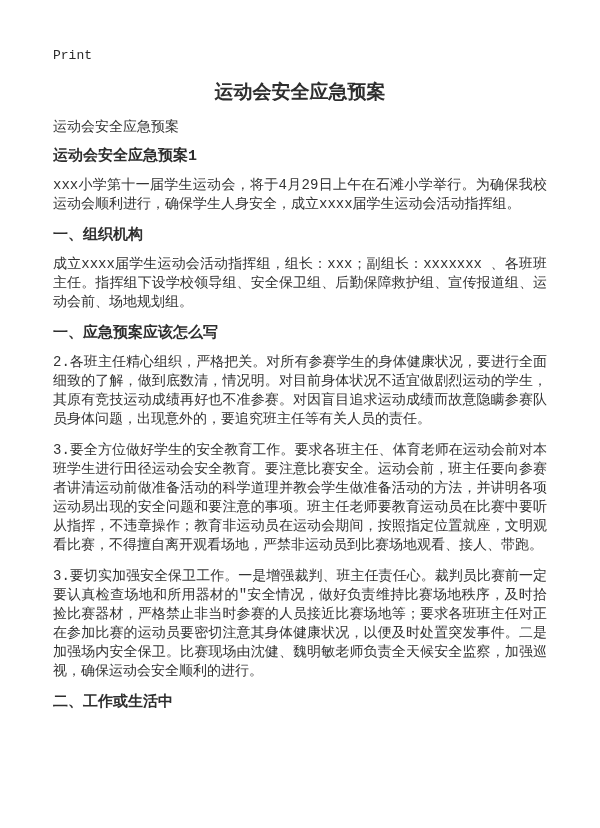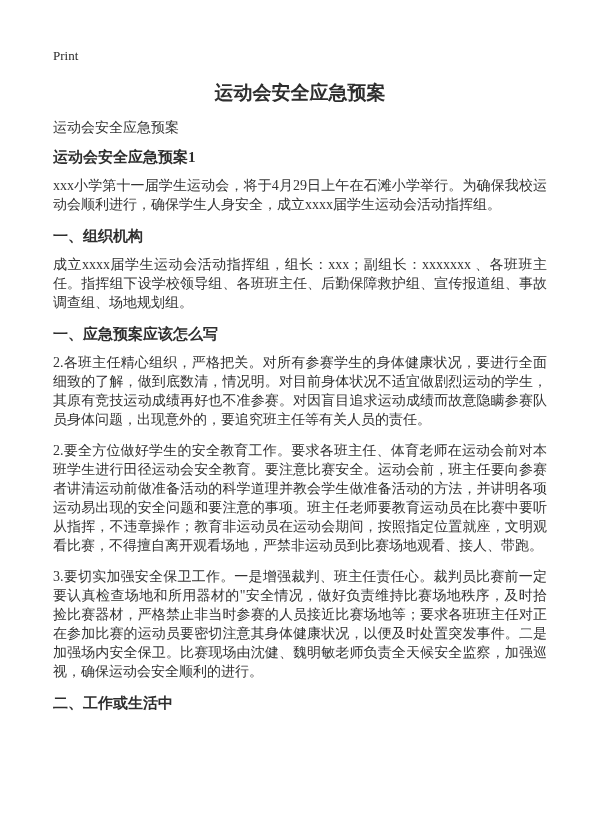--- a/index.html
+++ b/index.html
@@ -24,6 +24,7 @@
   .content {
     margin: 0 53px;
     width: 494px;
+    font-family: Liberation Mono, monospace;
   }
   .print-link {
     font-size: 13px;

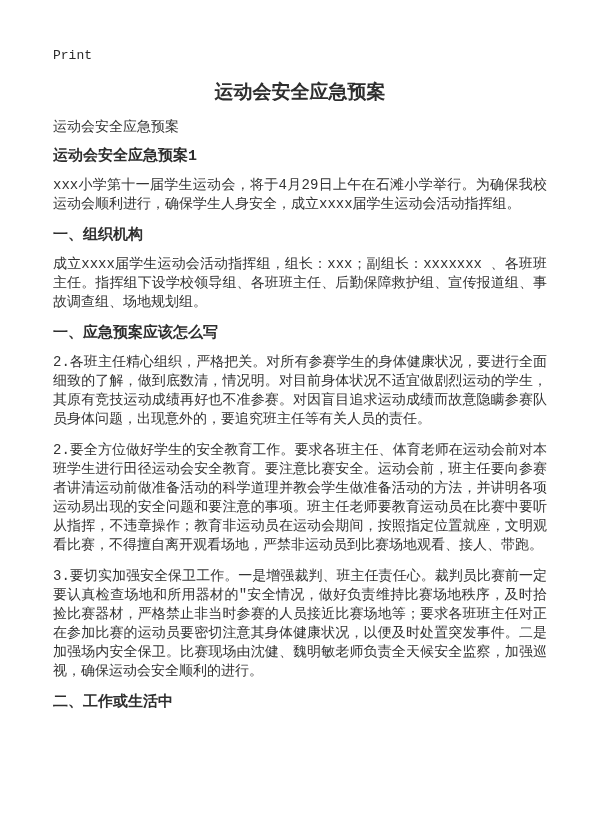--- a/index.html
+++ b/index.html
@@ -79,7 +79,7 @@
 
     <h2 class="sec-heading">一、组织机构</h2>
 
-    <p class="para">成立xxxx届学生运动会活动指挥组，组长：xxx；副组长：xxxxxxx 、各班班主任。指挥组下设学校领导组、各班班主任、后勤保障救护组、宣传报道组、事故调查组、场地规划组。</p>
+    <p class="para">成立xxxx届学生运动会活动指挥组，组长：xxx；副组长：xxxxxxx 、各班班主任。指挥组下设学校领导组、安全保卫组、后勤保障救护组、宣传报道组、运动会前、场地规划组。</p>
 
     <h2 class="sec-heading">一、应急预案应该怎么写</h2>
 

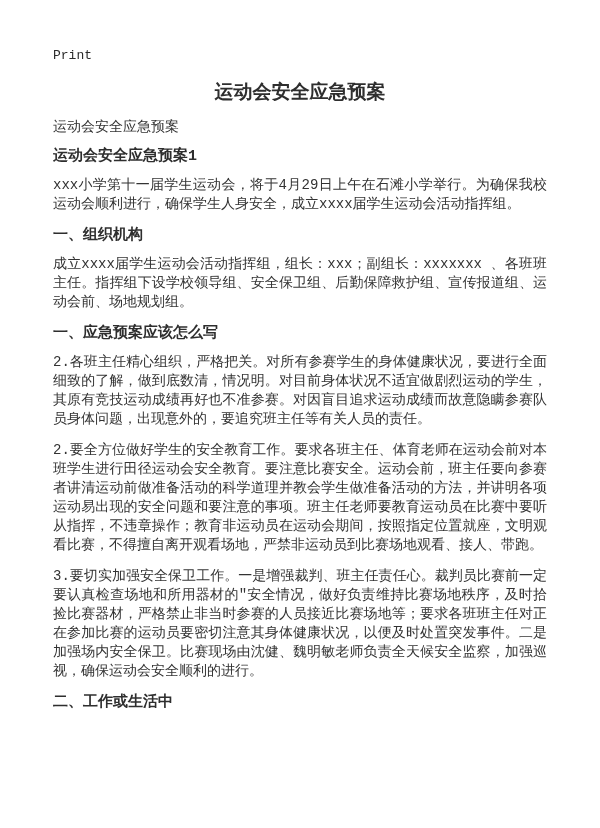--- a/index.html
+++ b/index.html
@@ -85,7 +85,7 @@
 
     <p class="para">2.各班主任精心组织，严格把关。对所有参赛学生的身体健康状况，要进行全面细致的了解，做到底数清，情况明。对目前身体状况不适宜做剧烈运动的学生，其原有竞技运动成绩再好也不准参赛。对因盲目追求运动成绩而故意隐瞒参赛队员身体问题，出现意外的，要追究班主任等有关人员的责任。</p>
 
-    <p class="para">2.要全方位做好学生的安全教育工作。要求各班主任、体育老师在运动会前对本班学生进行田径运动会安全教育。要注意比赛安全。运动会前，班主任要向参赛者讲清运动前做准备活动的科学道理并教会学生做准备活动的方法，并讲明各项运动易出现的安全问题和要注意的事项。班主任老师要教育运动员在比赛中要听从指挥，不违章操作；教育非运动员在运动会期间，按照指定位置就座，文明观看比赛，不得擅自离开观看场地，严禁非运动员到比赛场地观看、接人、带跑。</p>
+    <p class="para">3.要全方位做好学生的安全教育工作。要求各班主任、体育老师在运动会前对本班学生进行田径运动会安全教育。要注意比赛安全。运动会前，班主任要向参赛者讲清运动前做准备活动的科学道理并教会学生做准备活动的方法，并讲明各项运动易出现的安全问题和要注意的事项。班主任老师要教育运动员在比赛中要听从指挥，不违章操作；教育非运动员在运动会期间，按照指定位置就座，文明观看比赛，不得擅自离开观看场地，严禁非运动员到比赛场地观看、接人、带跑。</p>
 
     <p class="para">3.要切实加强安全保卫工作。一是增强裁判、班主任责任心。裁判员比赛前一定要认真检查场地和所用器材的"安全情况，做好负责维持比赛场地秩序，及时拾捡比赛器材，严格禁止非当时参赛的人员接近比赛场地等；要求各班班主任对正在参加比赛的运动员要密切注意其身体健康状况，以便及时处置突发事件。二是加强场内安全保卫。比赛现场由沈健、魏明敏老师负责全天候安全监察，加强巡视，确保运动会安全顺利的进行。</p>
 

